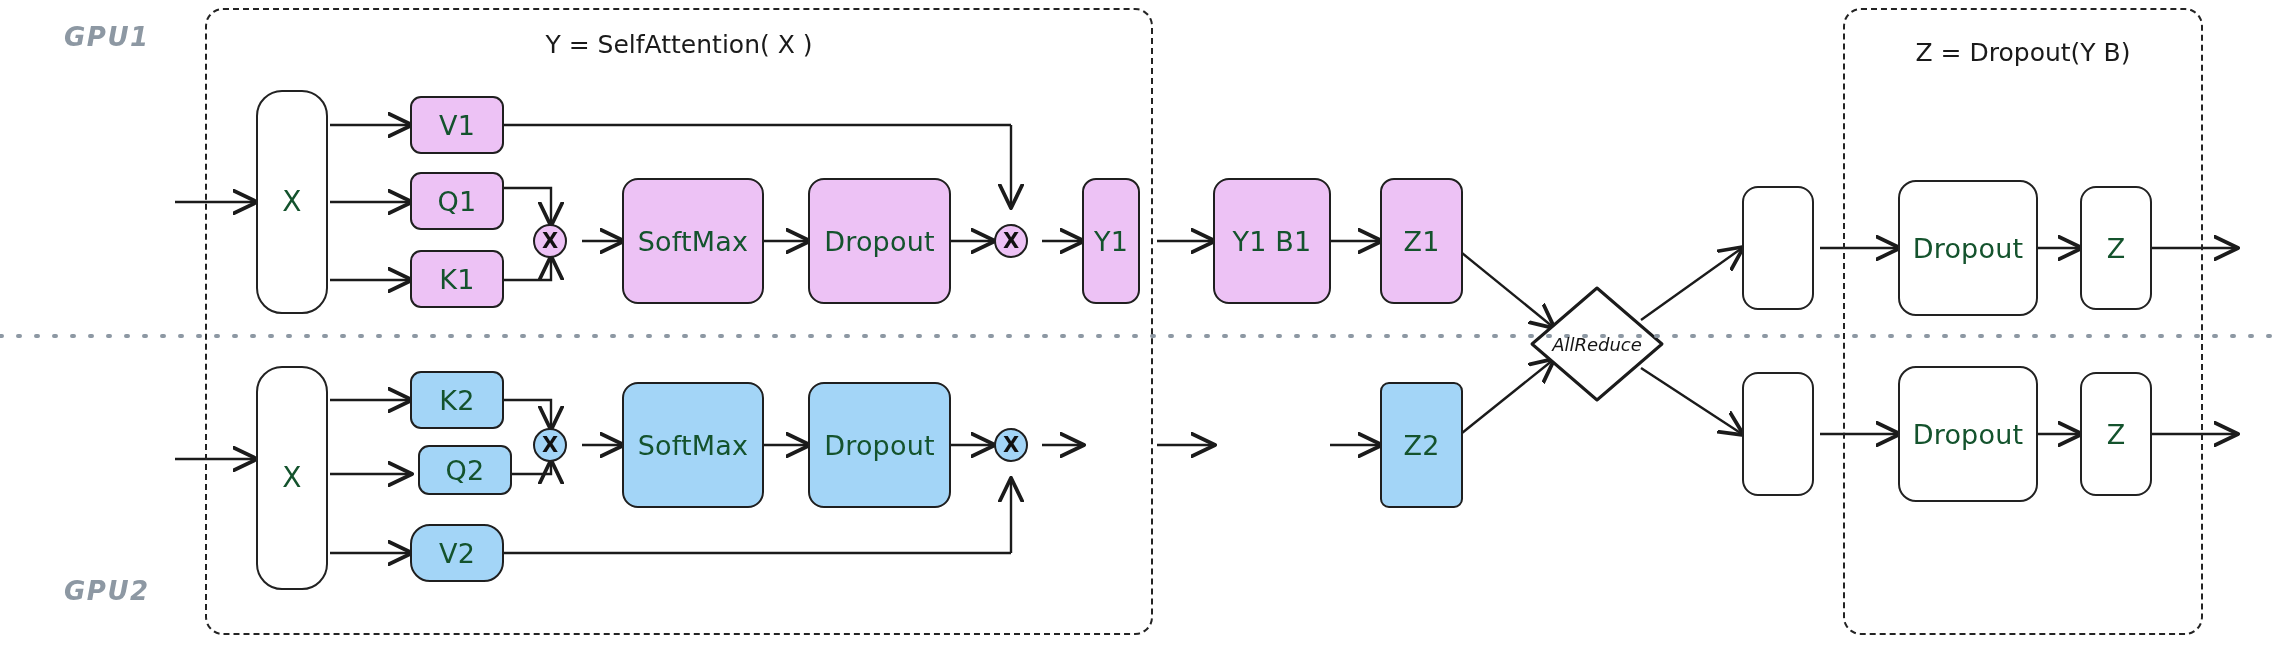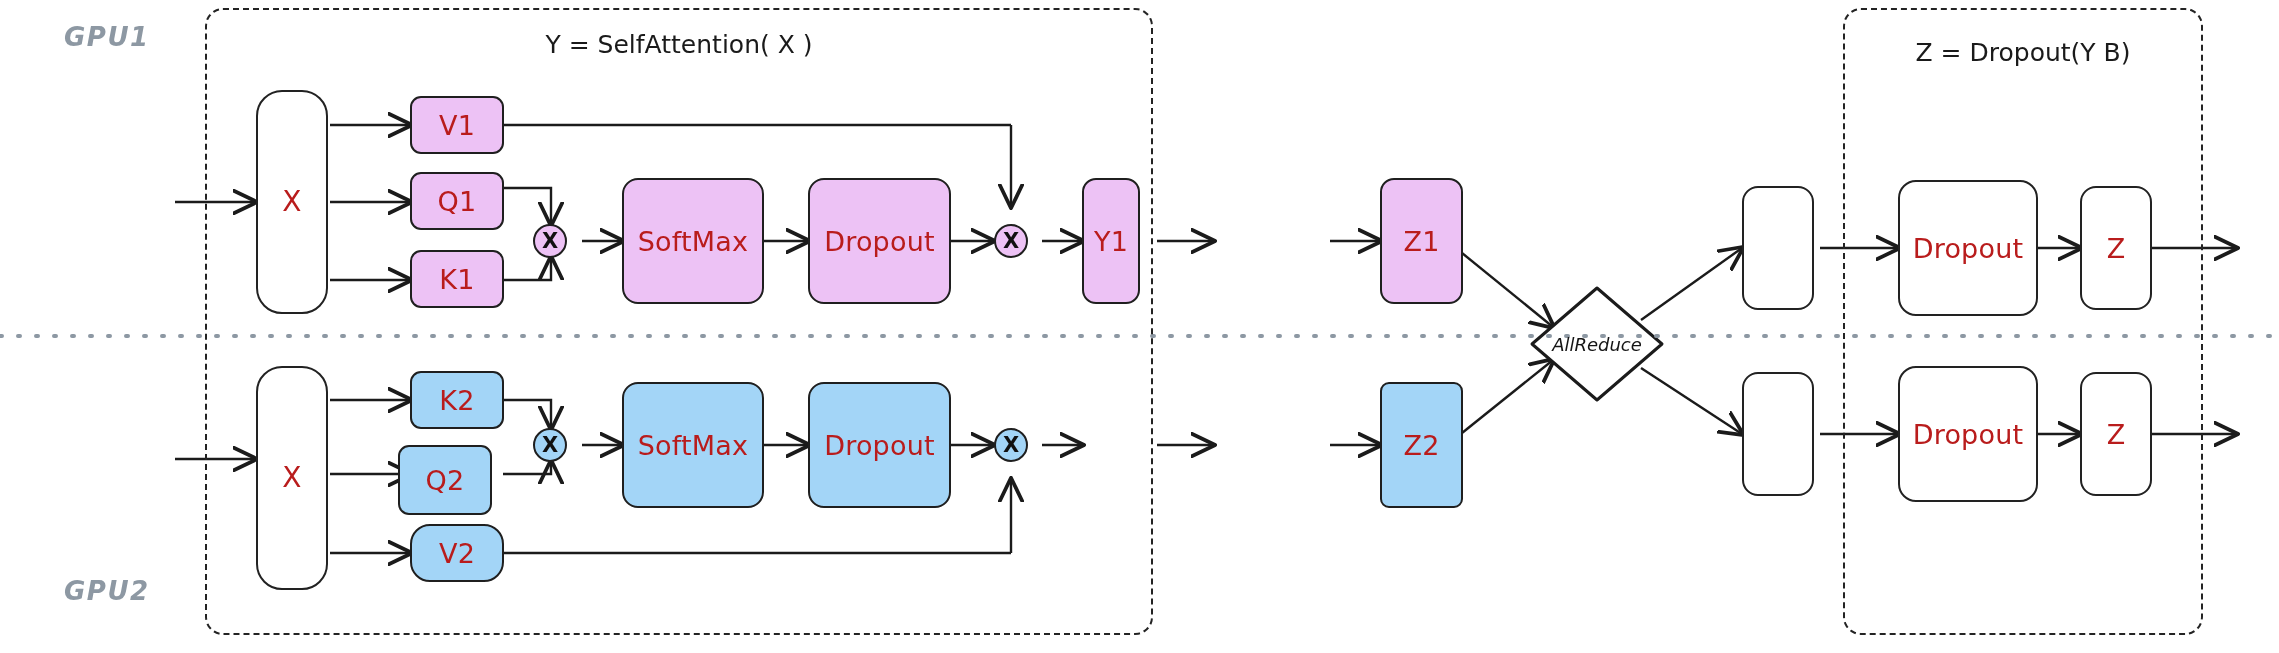--- a/index.html
+++ b/index.html
@@ -29,7 +29,7 @@
     align-items: center;
     justify-content: center;
     border: 2.5px solid #1f1f1f;
-    color: #b91c1c;
+    color: #14532d;
     font-family: "DejaVu Sans", sans-serif;
     font-size: 27px;
     line-height: 1;

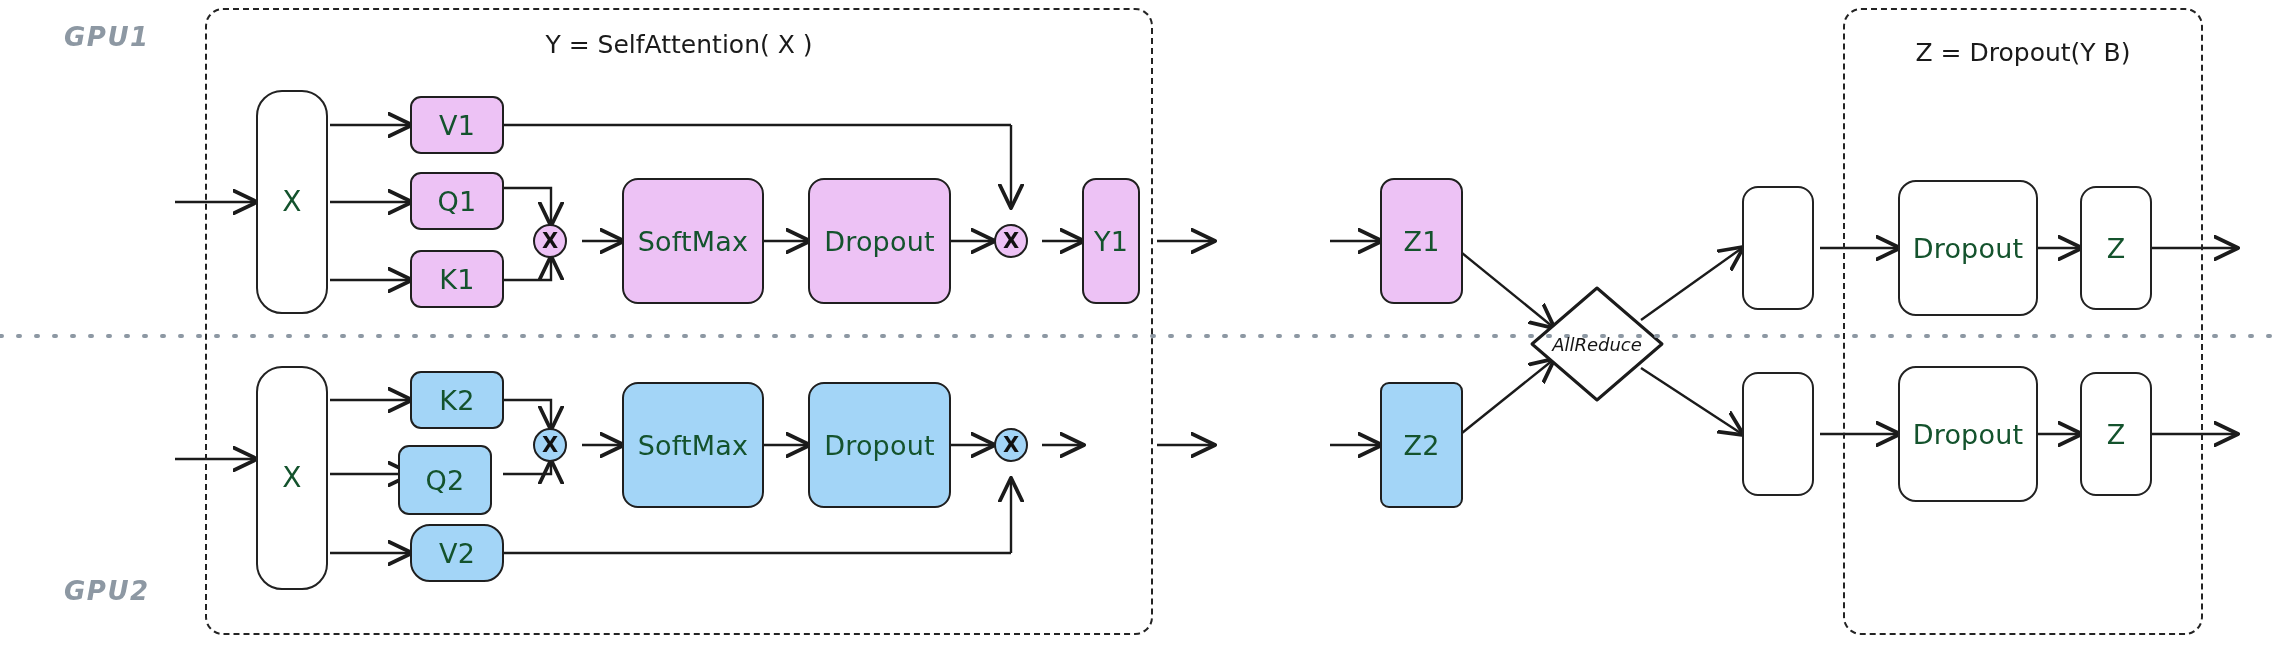--- a/index.html
+++ b/index.html
@@ -208,6 +208,7 @@
 
   <div class="node pink" style="left:1082px; top:178px; width:58px; height:126px; border-radius:14px;">Y1</div>
 
+  <div class="node pink" style="left:1213px; top:178px; width:118px; height:126px; border-radius:16px;">Y1 B1</div>
   <div class="node pink" style="left:1380px; top:178px; width:83px; height:126px; border-radius:14px;">Z1</div>
 
   <div class="node plain" style="left:1742px; top:186px; width:72px; height:124px; border-radius:16px;"></div>

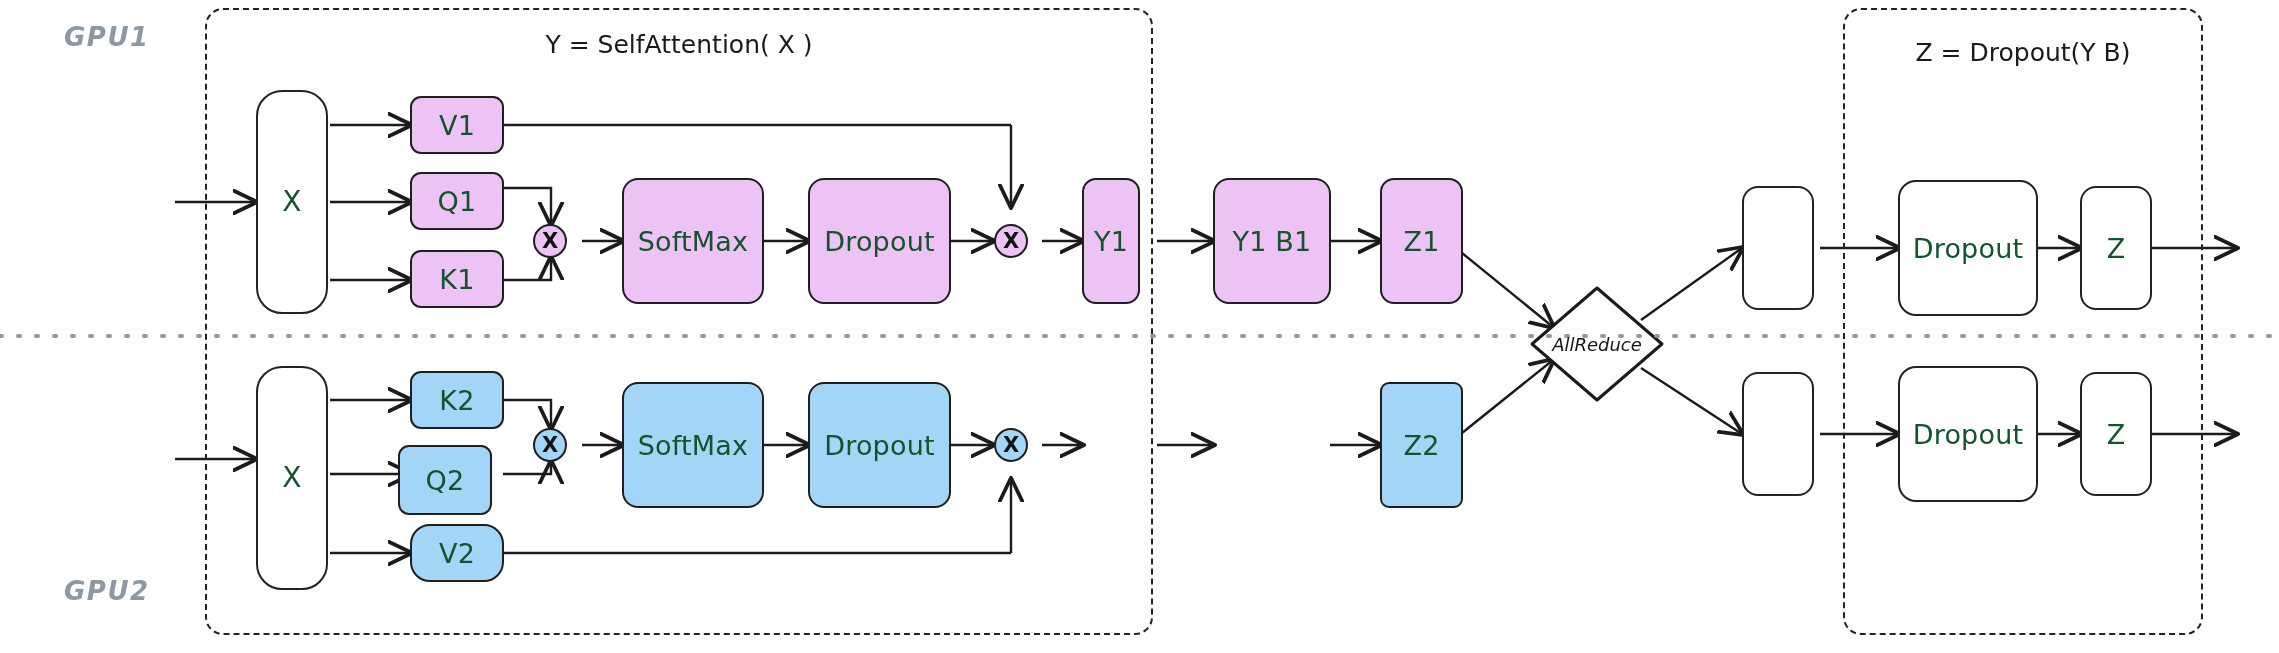--- a/index.html
+++ b/index.html
@@ -218,7 +218,7 @@
   <div class="node plain" style="left:256px; top:366px; width:72px; height:224px; border-radius:26px; font-size:28px;">X</div>
 
   <div class="node blue" style="left:410px; top:371px; width:94px; height:58px; border-radius:11px;">K2</div>
-  <div class="node blue" style="left:398px; top:445px; width:94px; height:70px; border-radius:11px;">Q2</div>
+  <div class="node blue" style="left:418px; top:445px; width:94px; height:50px; border-radius:11px;">Q2</div>
   <div class="node blue" style="left:410px; top:524px; width:94px; height:58px; border-radius:20px;">V2</div>
 
   <div class="op blue" style="left:533px; top:428px;">X</div>

